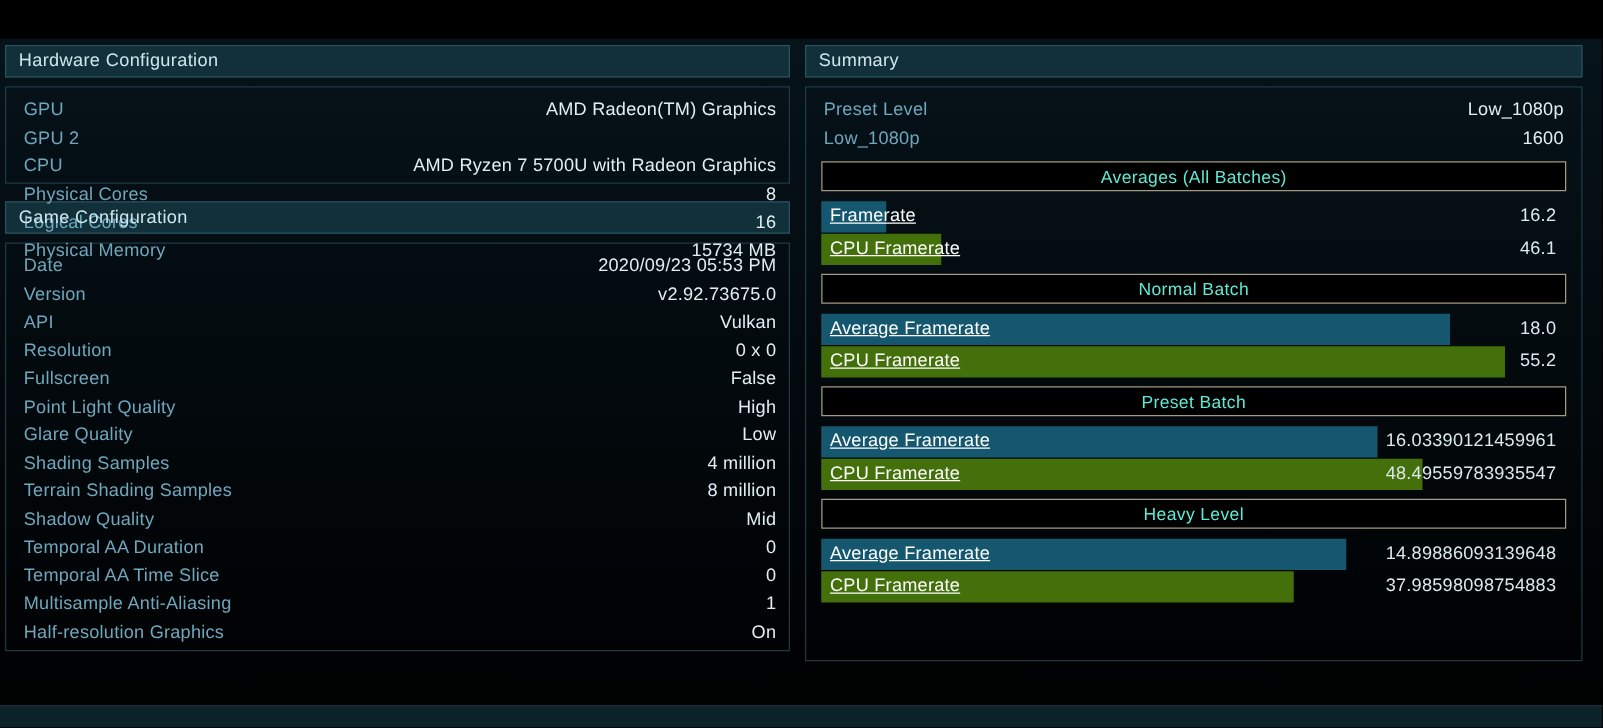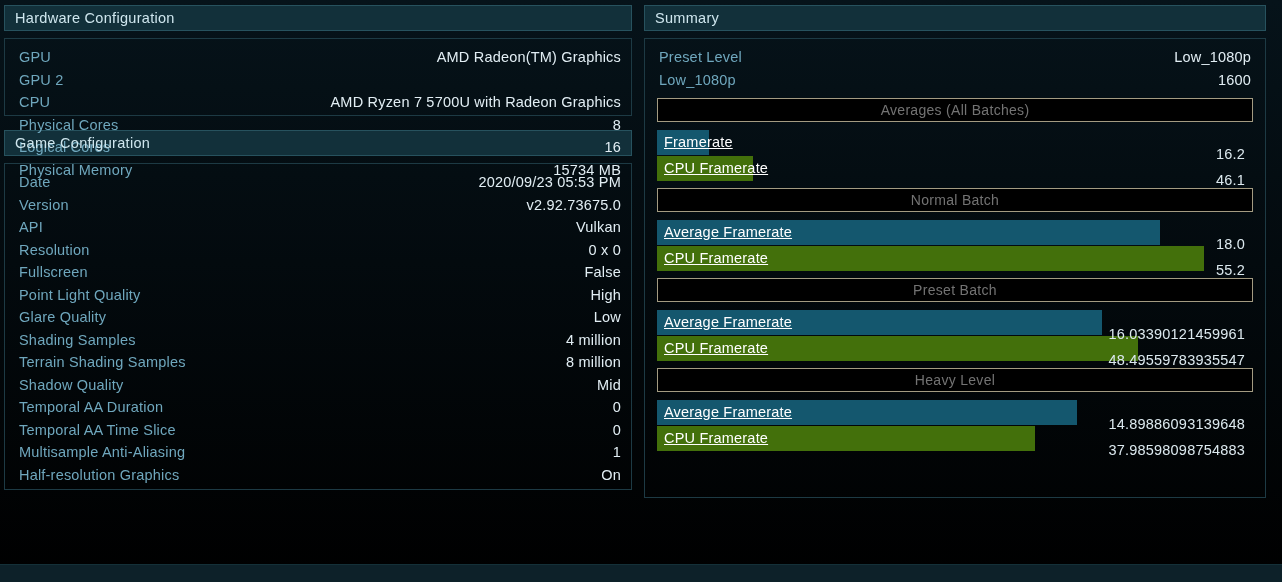--- a/index.html
+++ b/index.html
@@ -20,6 +20,7 @@
     background:
       linear-gradient(180deg, #06131a 0%, #030a0e 45%, #01050700 100%),
       #000000;
+    margin-top: 31px;
   }
   .footer-strip {
     position: absolute;

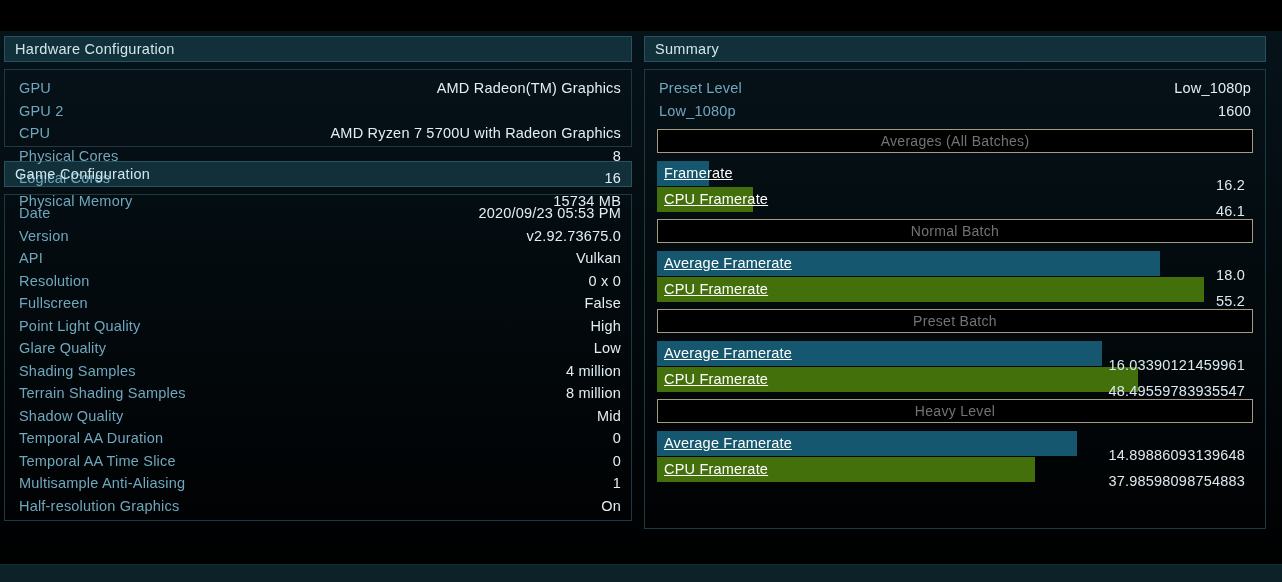--- a/index.html
+++ b/index.html
@@ -89,7 +89,7 @@
     height: 24px;
     line-height: 22px;
     border: 1px solid #a39b82;
-    color: #737373;
+    color: #5eead4;
     background: #000000;
     text-align: center;
     font-size: 14px;

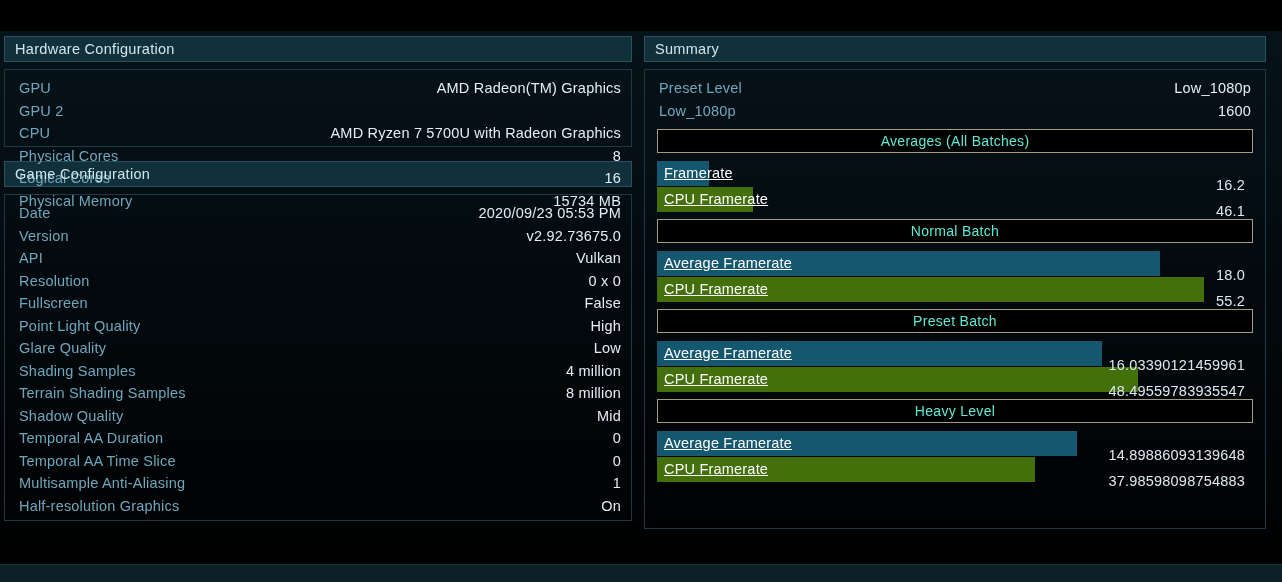--- a/index.html
+++ b/index.html
@@ -121,7 +121,7 @@
   .bar-value {
     position: absolute;
     right: 8px;
-    top: 12px;
+    top: 0;
     height: 25px;
     line-height: 24px;
     color: #dce9ef;

